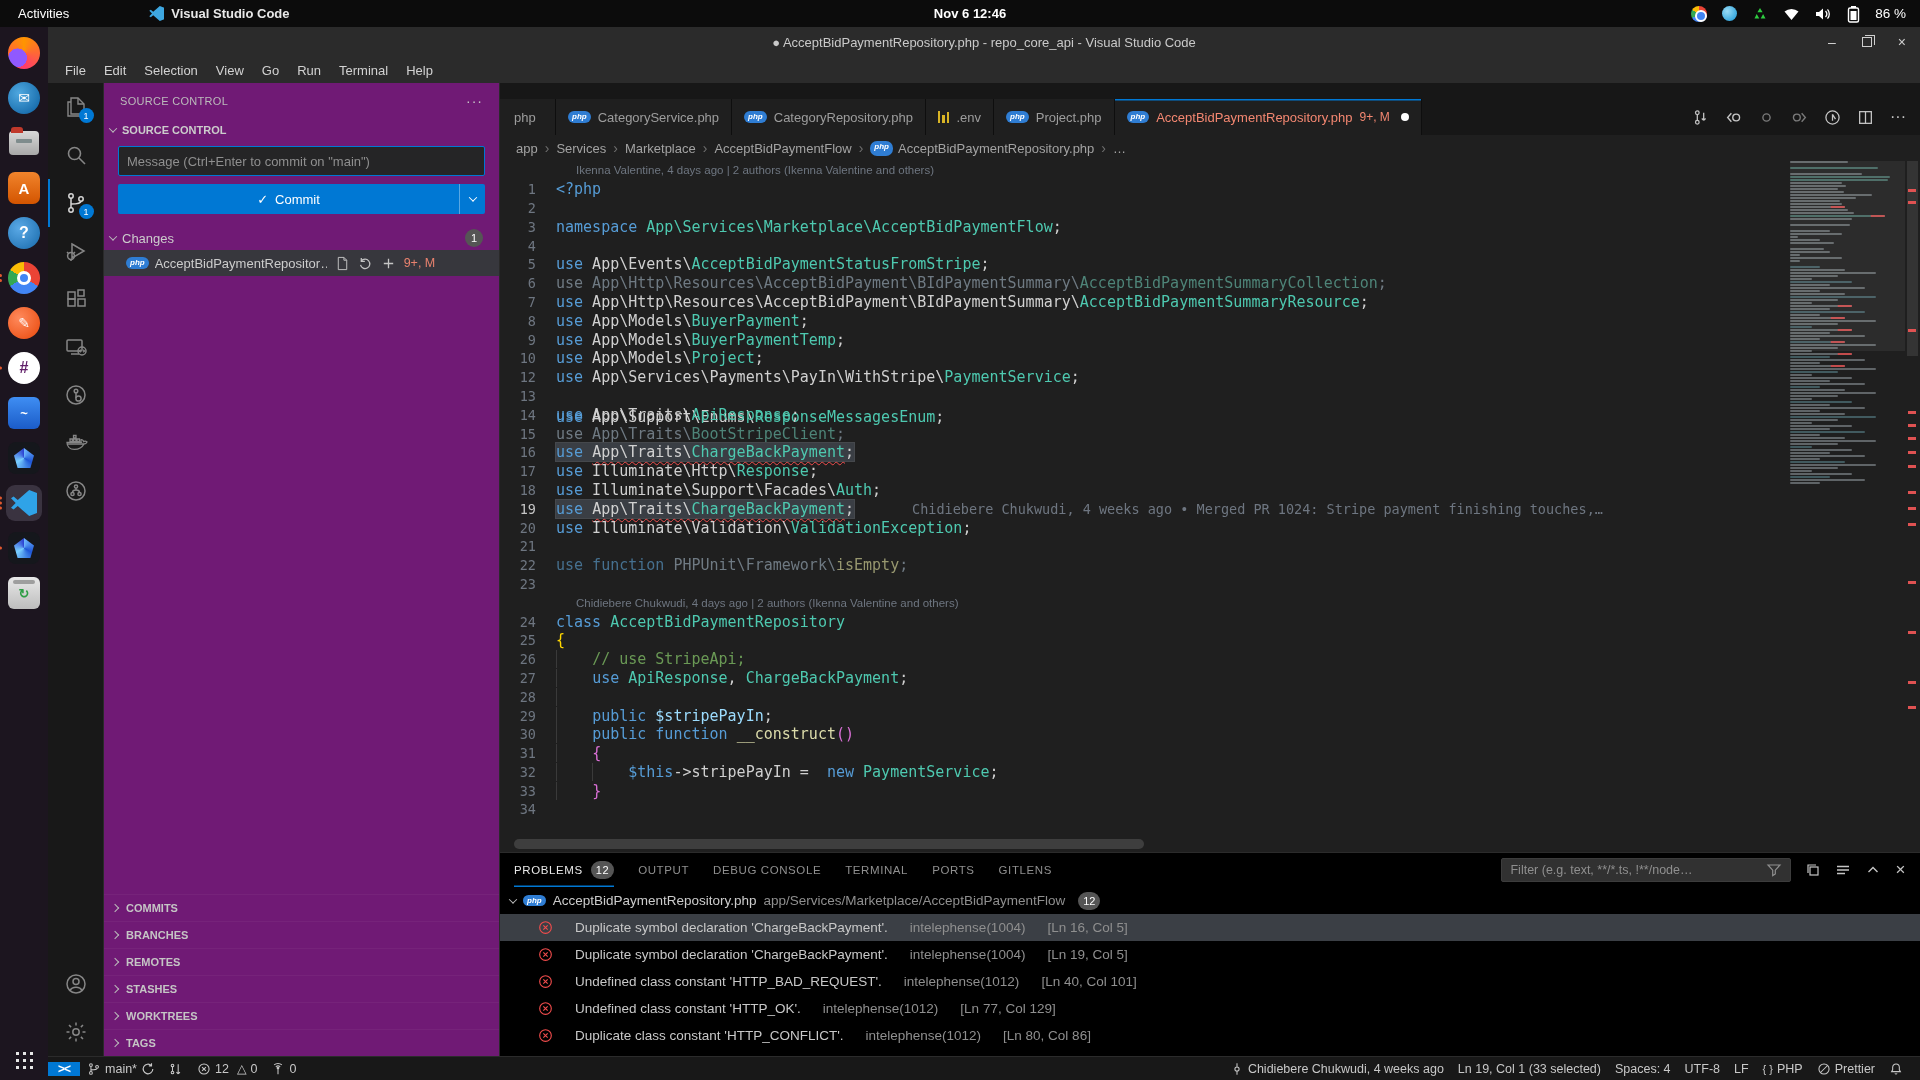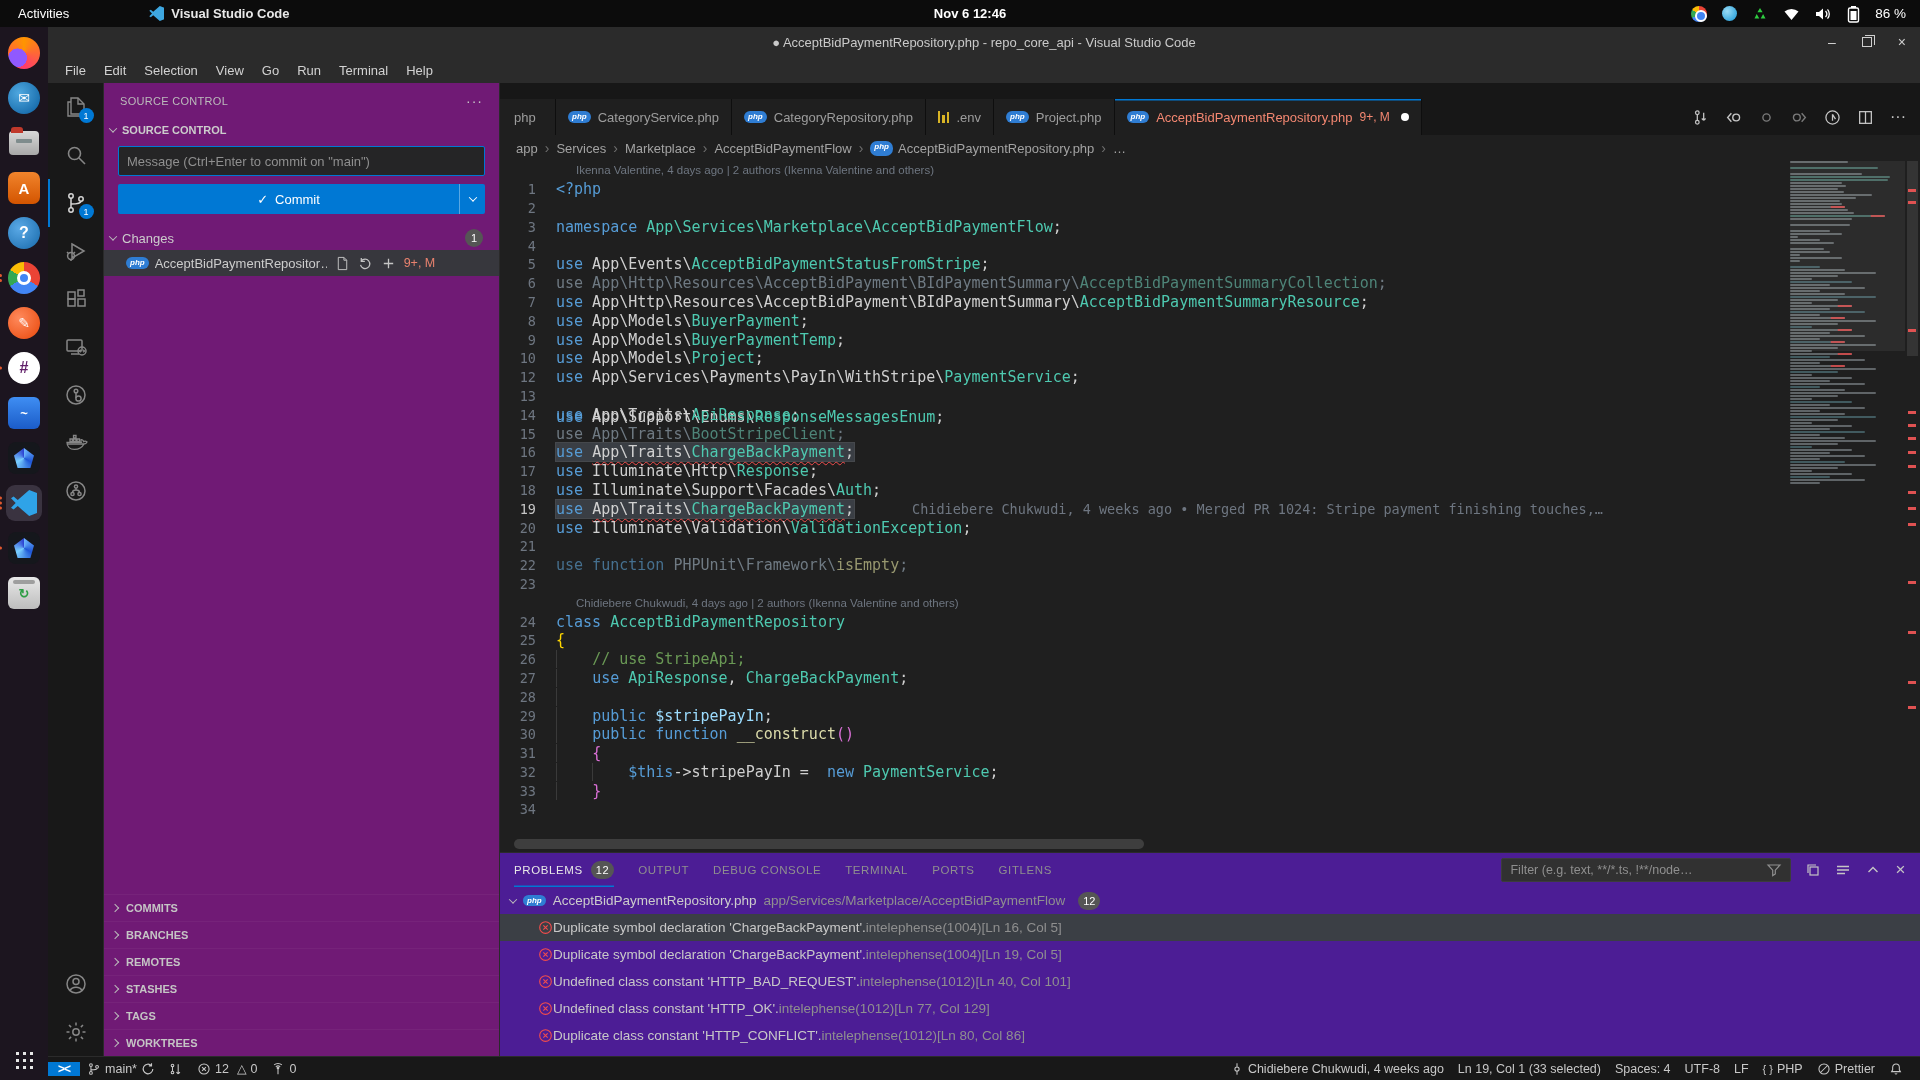--- a/index.html
+++ b/index.html
@@ -131,7 +131,7 @@
   .ruler i { position:absolute; left:3px; width:8px; height:3px; background:#e05252; display:block;}
 
   
-  .panel { height:204px; background:#4c1d95; border-top:1px solid #2b2b2b; display:flex; flex-direction:column; flex:0 0 auto; position:relative;}
+  .panel { height:204px; background:#000000; border-top:1px solid #2b2b2b; display:flex; flex-direction:column; flex:0 0 auto; position:relative;}
   .panel-tabs { height:34px; display:flex; align-items:center; padding:0 14px; gap:24px; font-size:11.5px; letter-spacing:.6px; color:#8f8f8f; flex:0 0 auto;}
   .panel-tab { display:flex; align-items:center; gap:8px; height:100%;}
   .panel-tab.active { color:#e7e7e7; box-shadow:inset 0 -1.5px 0 #0078d4;}

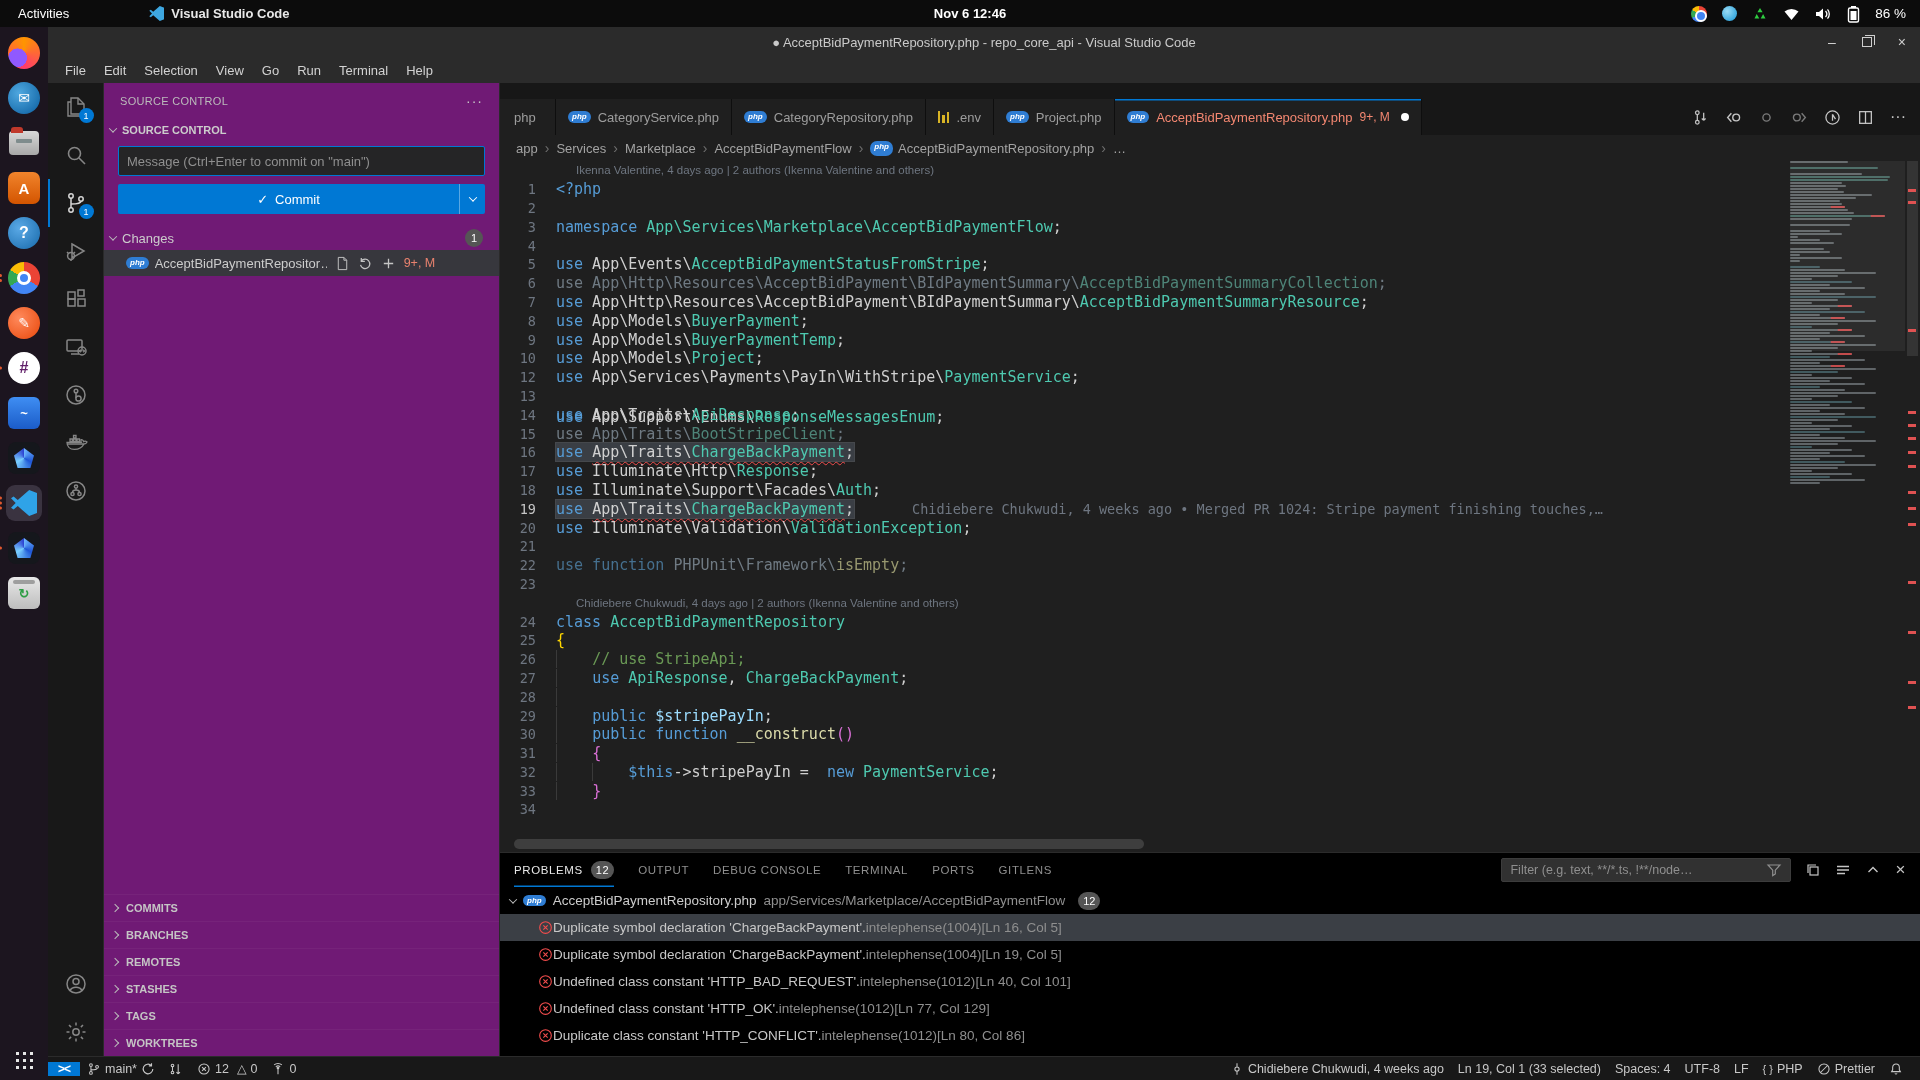--- a/index.html
+++ b/index.html
@@ -143,7 +143,7 @@
   .prob-file { height:27px; display:flex; align-items:center; gap:7px; padding:0 10px; color:#ccc;}
   .prob-file .path { color:#8f8f8f; }
   .prob-file .badge-gray { margin-left:6px; margin-right:0;}
-  .prob-row { height:27px; display:flex; align-items:center; gap:0; padding:0 10px 0 38px; color:#c8c8c8;}
+  .prob-row { height:27px; display:flex; align-items:center; gap:22px; padding:0 10px 0 38px; color:#c8c8c8;}
   .prob-row.selected { background:#3b3f45;}
   .prob-row .src, .prob-row .loc { color:#8f8f8f;}
   .err-ic { width:15px; height:15px; flex:0 0 auto;}

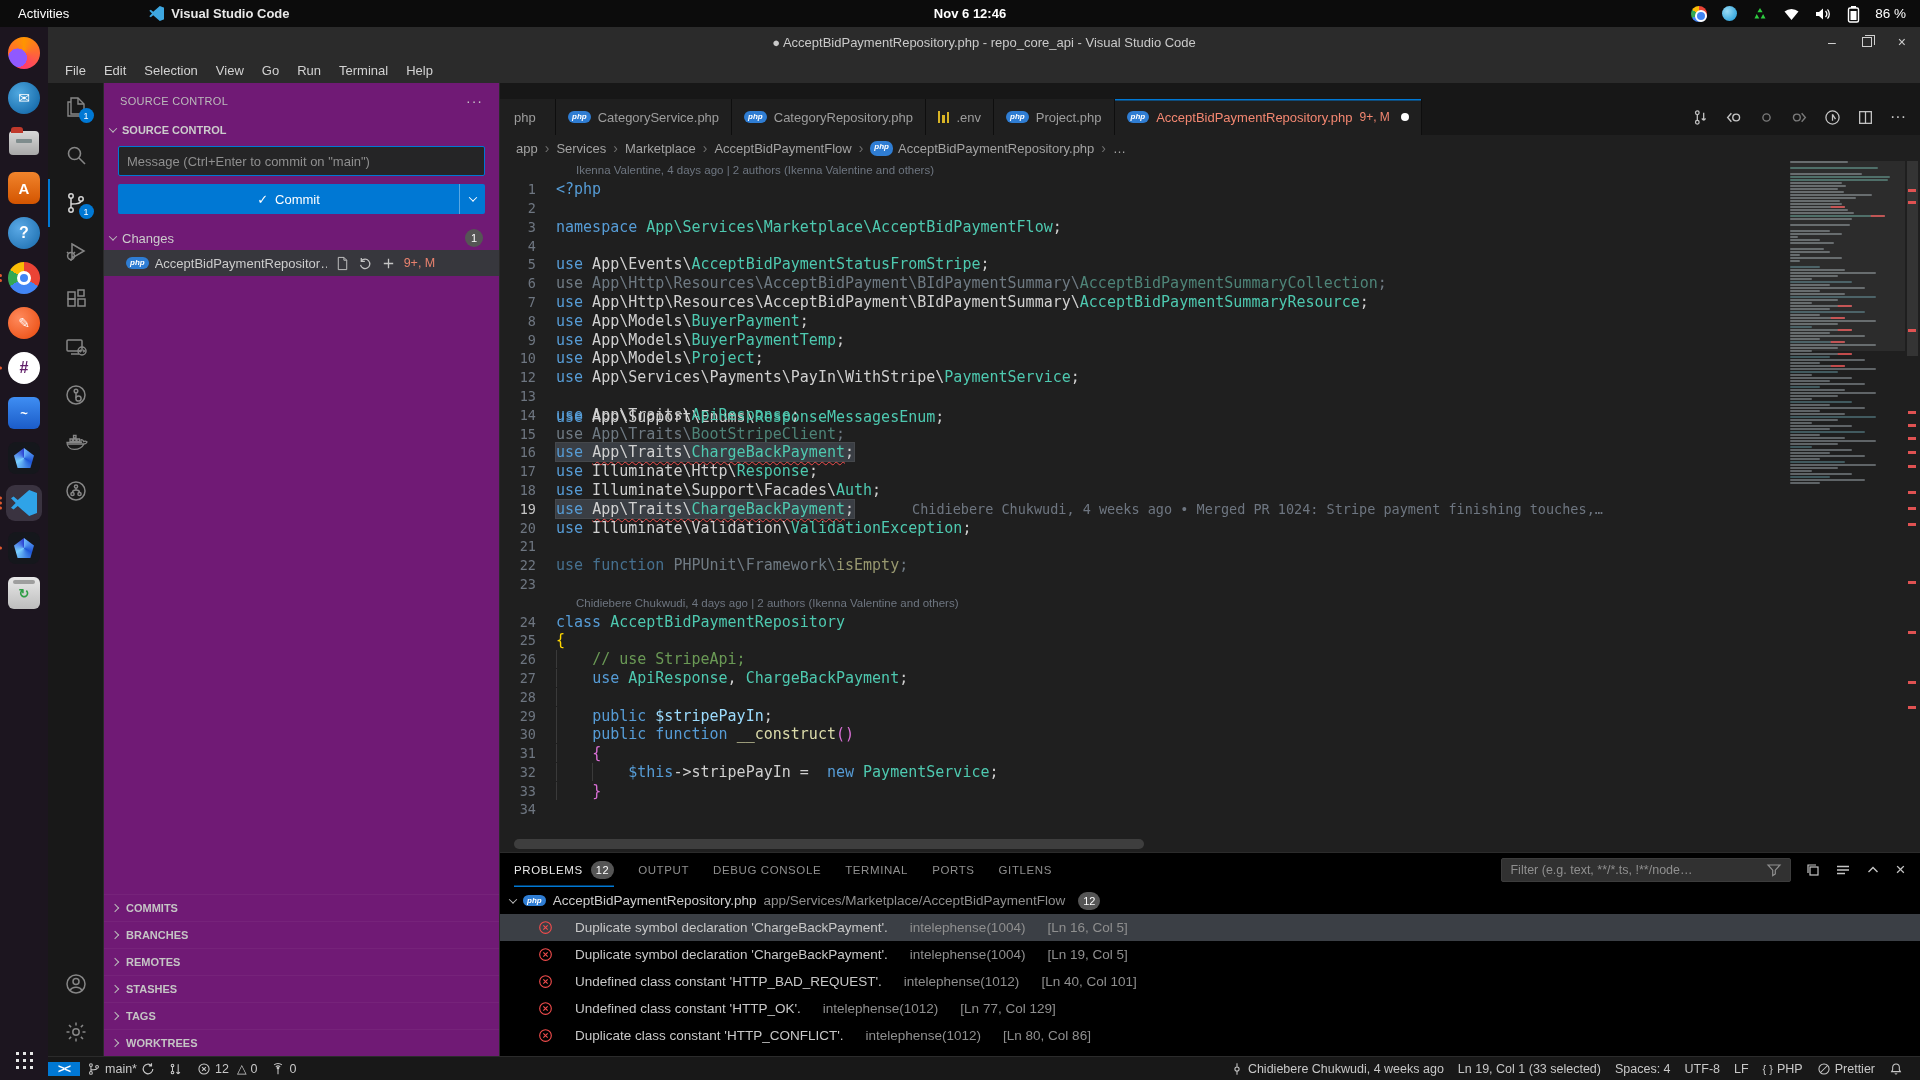--- a/index.html
+++ b/index.html
@@ -426,11 +426,11 @@
             </div>
             <div class="sb-row">
               <span class="chev right"></span>
-              <span>TAGS</span>
+              <span>WORKTREES</span>
             </div>
             <div class="sb-row">
               <span class="chev right"></span>
-              <span>WORKTREES</span>
+              <span>TAGS</span>
             </div>
           </div>
       </div>

